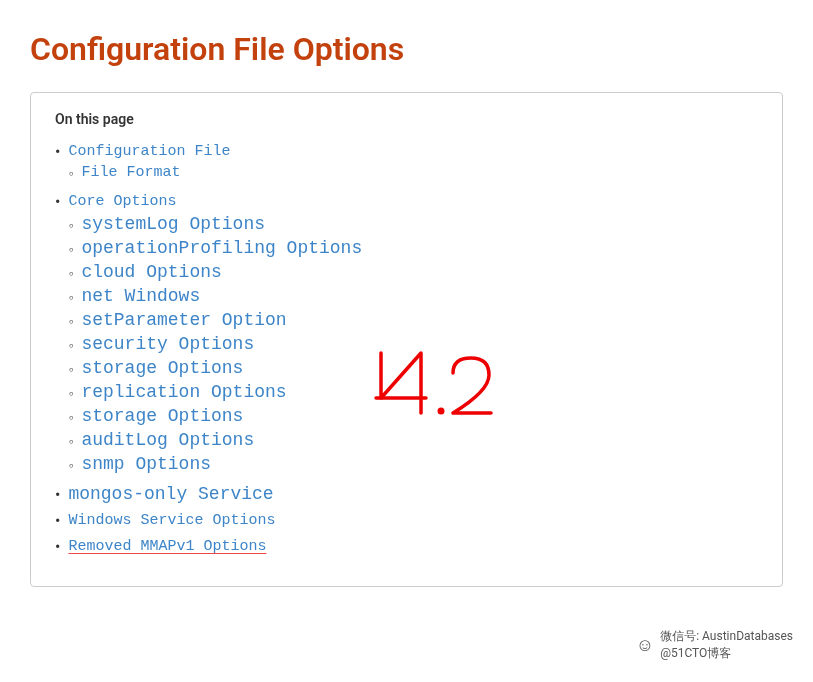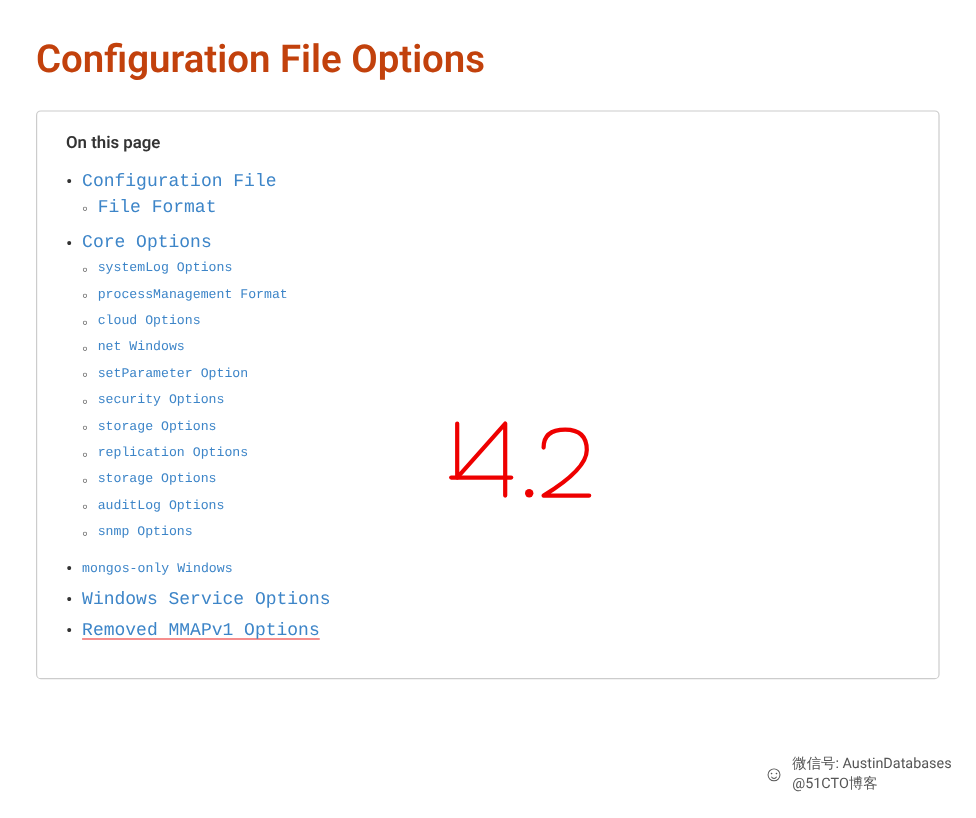--- a/index.html
+++ b/index.html
@@ -89,7 +89,7 @@
 
     .link-monospace {
       font-family: 'Courier New', Courier, monospace;
-      font-size: 11px;
+      font-size: 18px;
     }
 
     .link-normal {

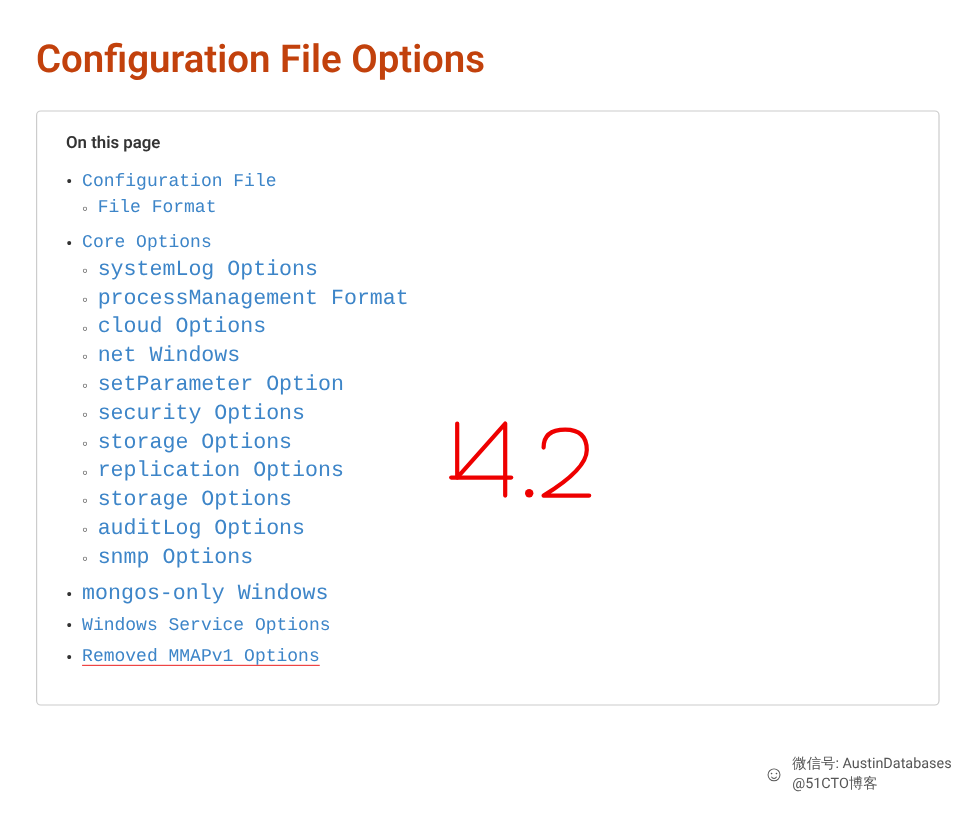--- a/index.html
+++ b/index.html
@@ -167,7 +167,7 @@
             <a href="#" class="link-monospace">systemLog Options</a>
           </li>
           <li>
-            <a href="#" class="link-monospace">processManagement Format</a>
+            <a href="#" class="link-monospace">operationProfiling Options</a>
           </li>
           <li>
             <a href="#" class="link-monospace">cloud Options</a>

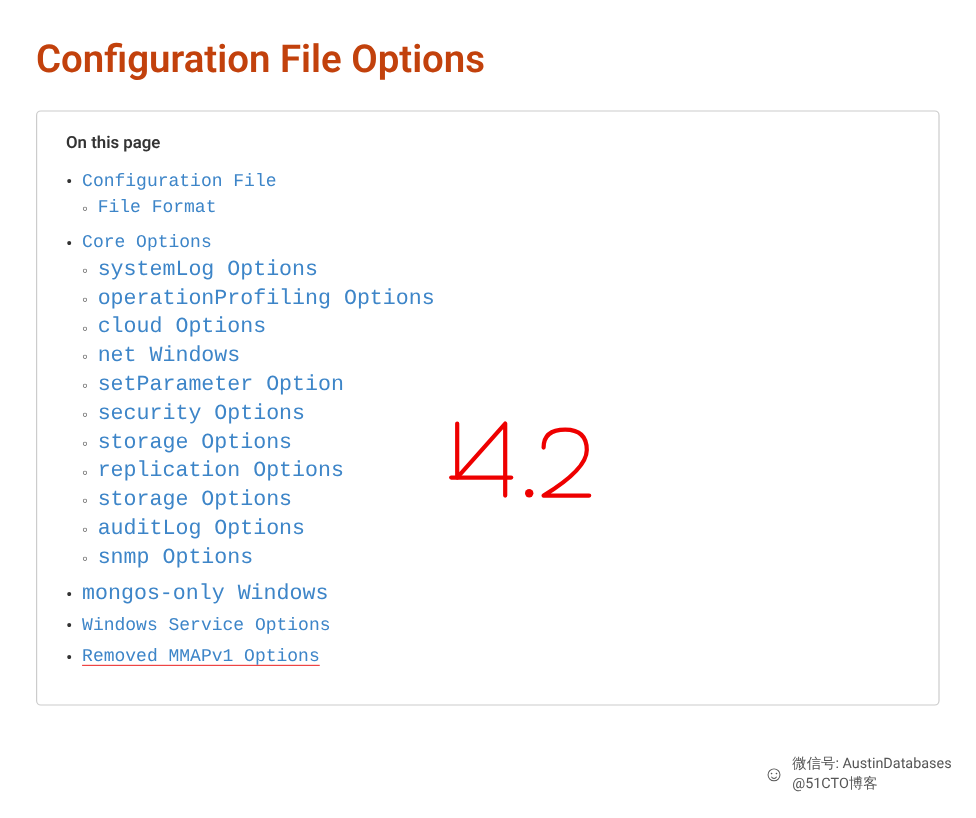--- a/index.html
+++ b/index.html
@@ -202,7 +202,7 @@
 
     <li>
       <div class="li-content">
-        <a href="#" class="link-monospace">mongos-only Windows</a>
+        <a href="#" class="link-monospace">mongos-only Service</a>
       </div>
     </li>
 

